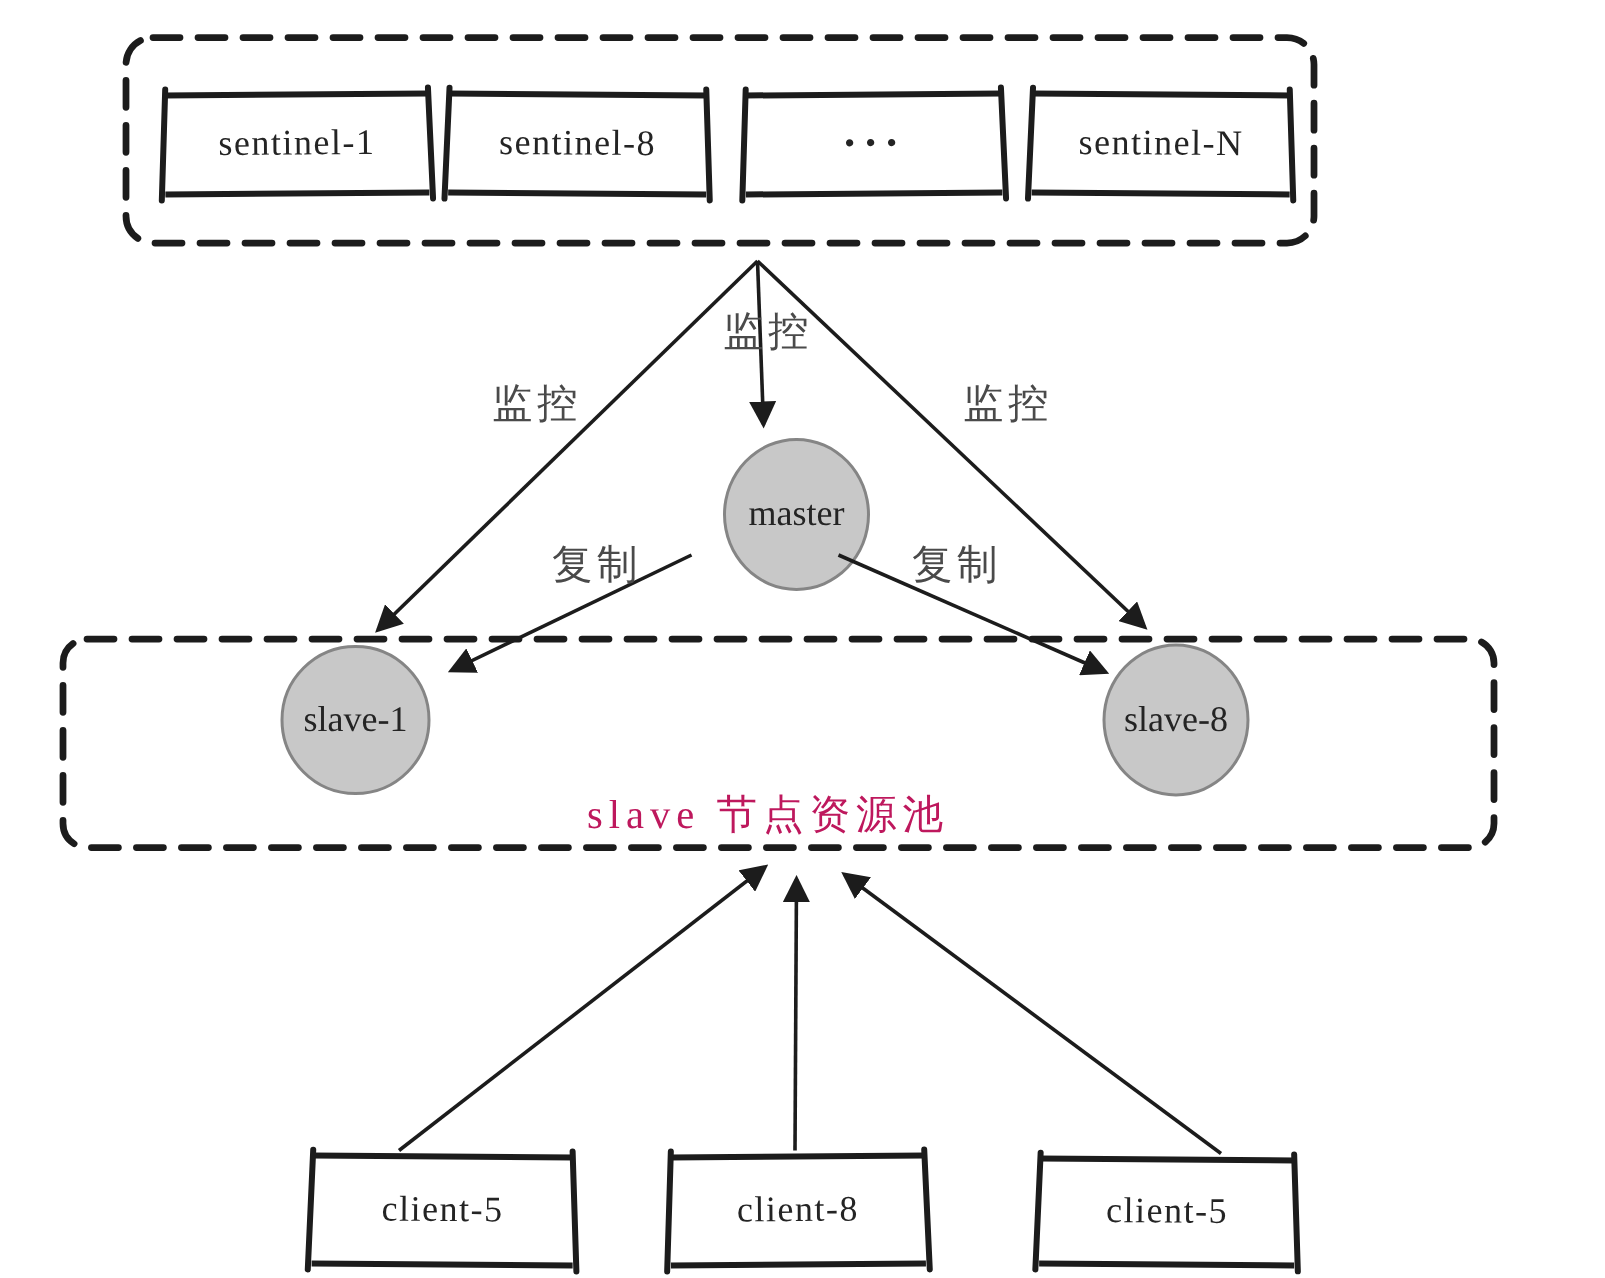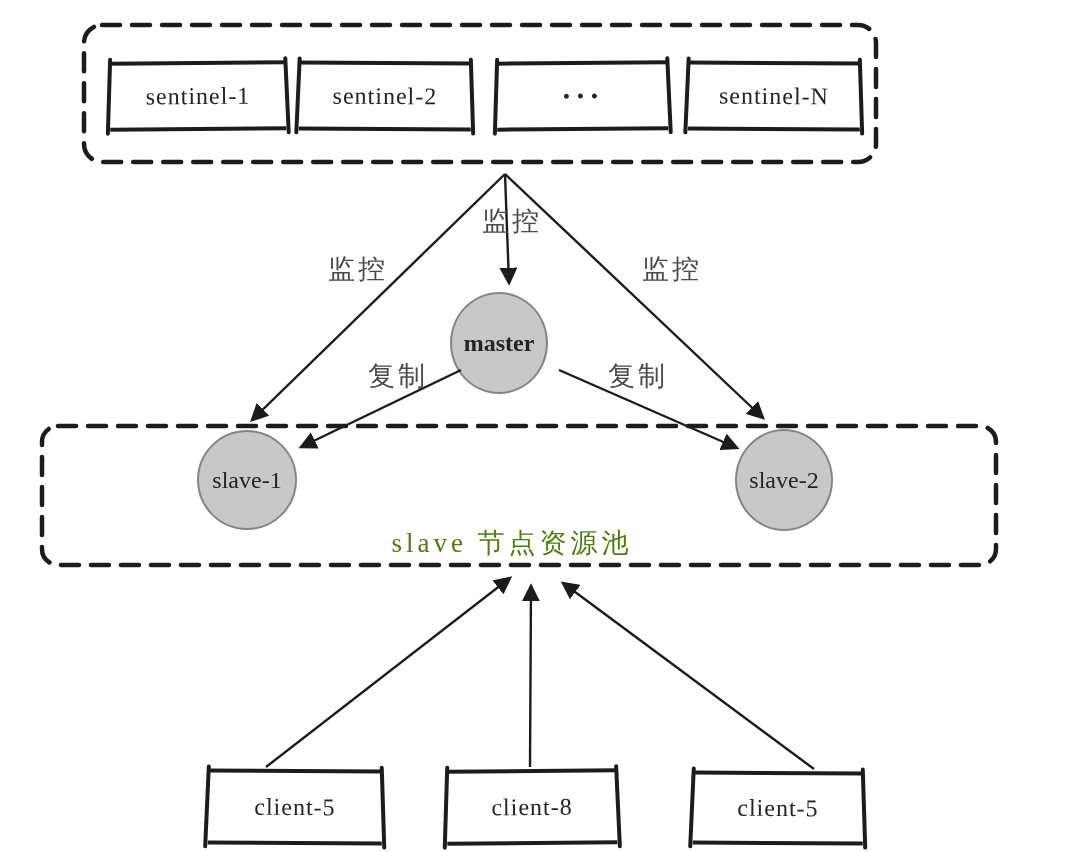--- a/index.html
+++ b/index.html
@@ -66,7 +66,7 @@
     <span>sentinel-1</span>
   </div>
   <div class="hand-box tilt-b" style="left:299px;top:61px;width:172px;height:62px;">
-    <span>sentinel-2</span>
+    <span>sentinel-8</span>
   </div>
   <div class="hand-box tilt-a" style="left:497px;top:61px;width:171px;height:62px;">
     <span class="dots">···</span>

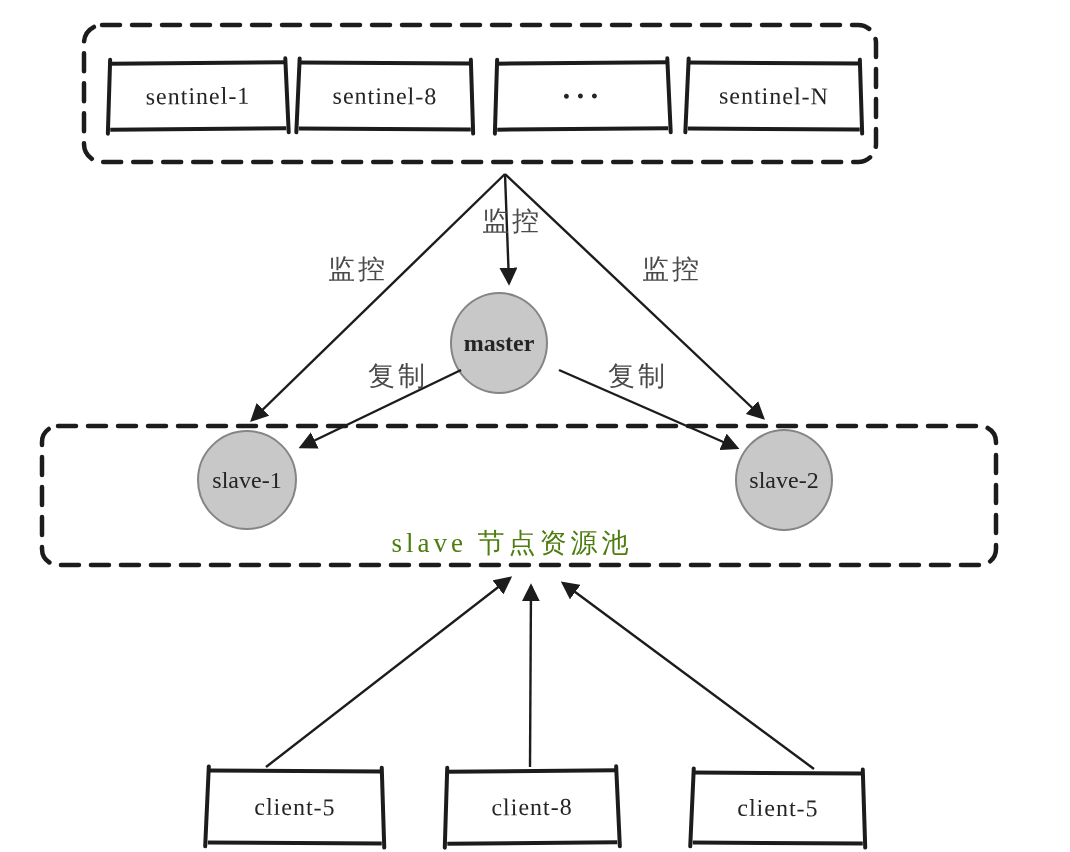--- a/index.html
+++ b/index.html
@@ -75,7 +75,7 @@
     <span>sentinel-N</span>
   </div>
 
-  <div class="circle" style="left:450px;top:292px;width:98px;height:102px;font-weight:bold;">
+  <div class="circle" style="left:482px;top:292px;width:98px;height:102px;">
     <span>master</span>
   </div>
   <div class="circle" style="left:197px;top:430px;width:100px;height:100px;">

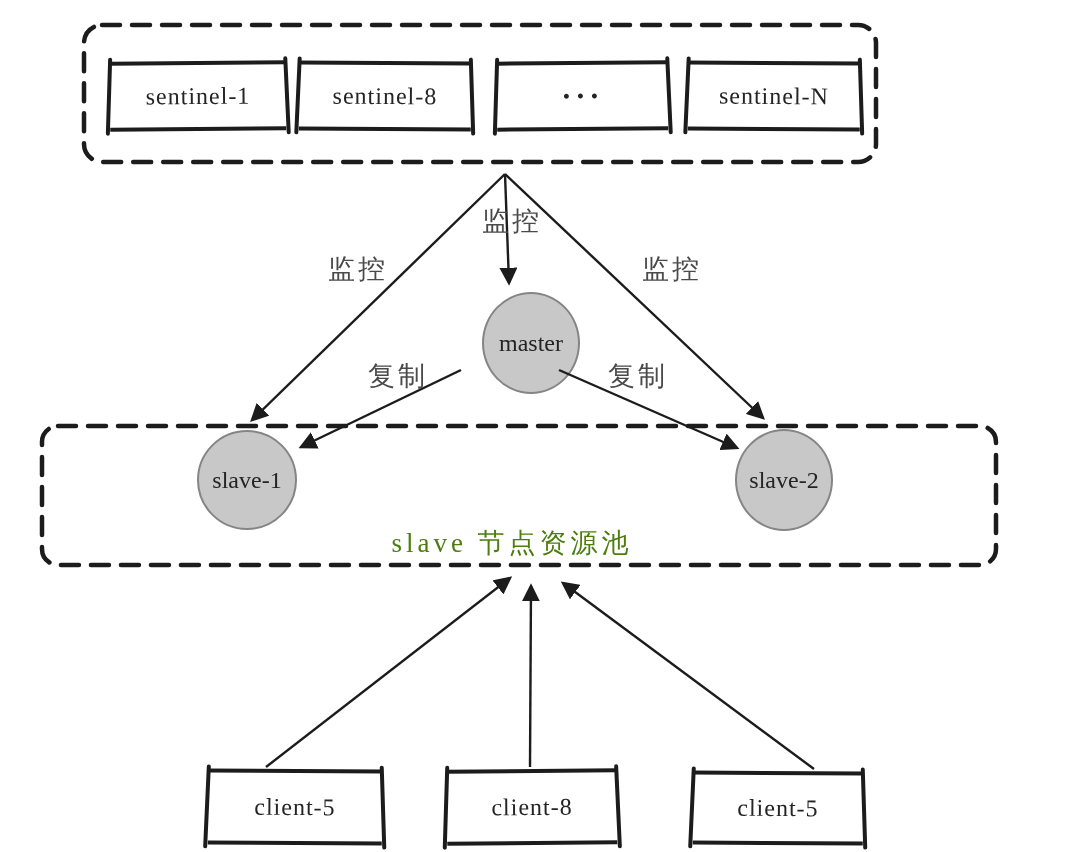--- a/index.html
+++ b/index.html
@@ -78,7 +78,7 @@
   <div class="circle" style="left:482px;top:292px;width:98px;height:102px;">
     <span>master</span>
   </div>
-  <div class="circle" style="left:197px;top:430px;width:100px;height:100px;">
+  <div class="circle" style="left:187px;top:430px;width:100px;height:100px;">
     <span>slave-1</span>
   </div>
   <div class="circle" style="left:735px;top:429px;width:98px;height:102px;">

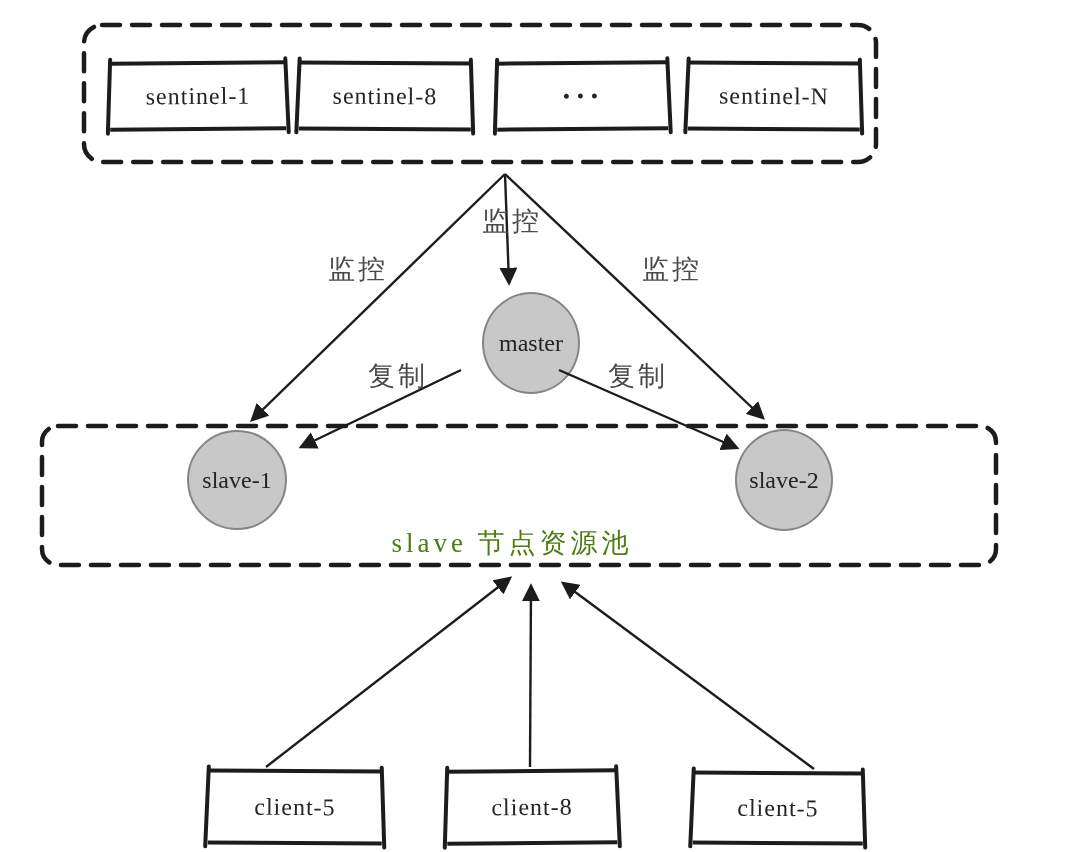--- a/index.html
+++ b/index.html
@@ -82,7 +82,7 @@
     <span>slave-1</span>
   </div>
   <div class="circle" style="left:735px;top:429px;width:98px;height:102px;">
-    <span>slave-2</span>
+    <span>slave-8</span>
   </div>
 
   <div class="lbl" style="left:358px;top:269px;">监控</div>

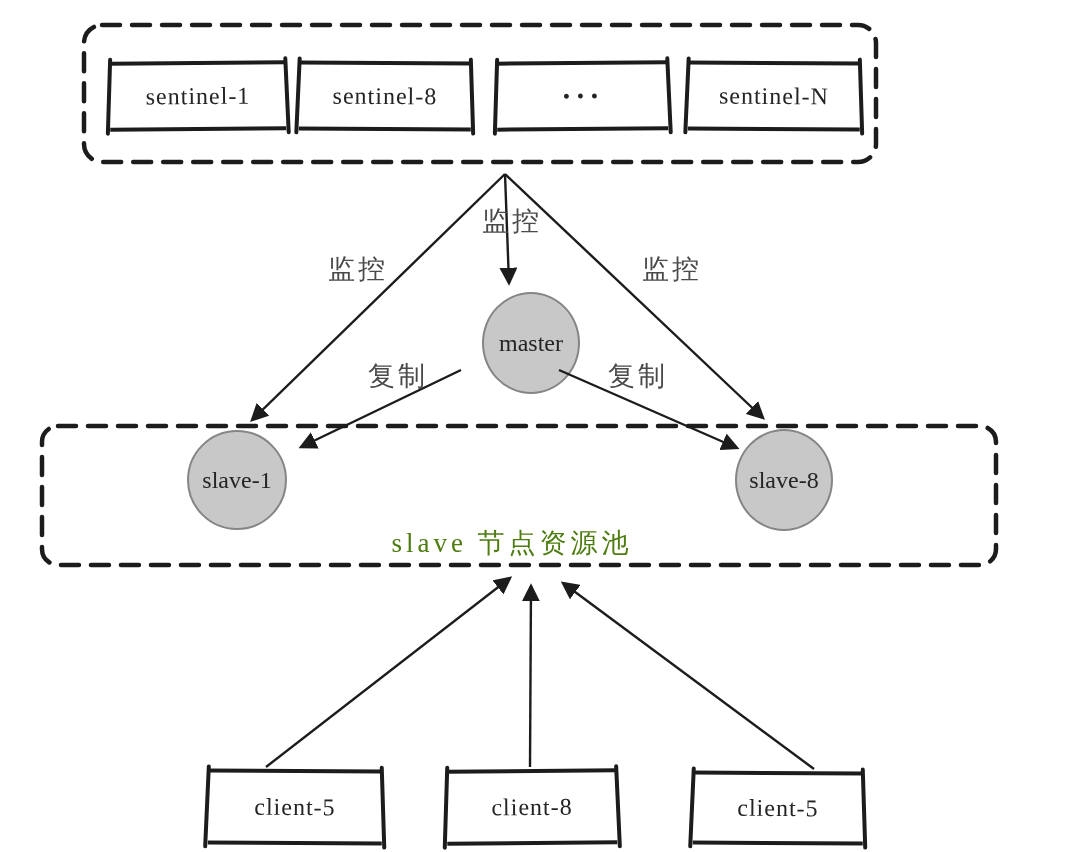--- a/index.html
+++ b/index.html
@@ -50,7 +50,7 @@
     position:absolute;z-index:4;transform:translate(-50%,-50%);
     font-size:27px;color:#4a4a4a;white-space:nowrap;letter-spacing:3px;
   }
-  .pool-lbl{font-size:27px;color:#4d7c0f;letter-spacing:4px;}
+  .pool-lbl{font-size:27px;color:#be185d;letter-spacing:4px;}
 </style>
 </head>
 <body>

